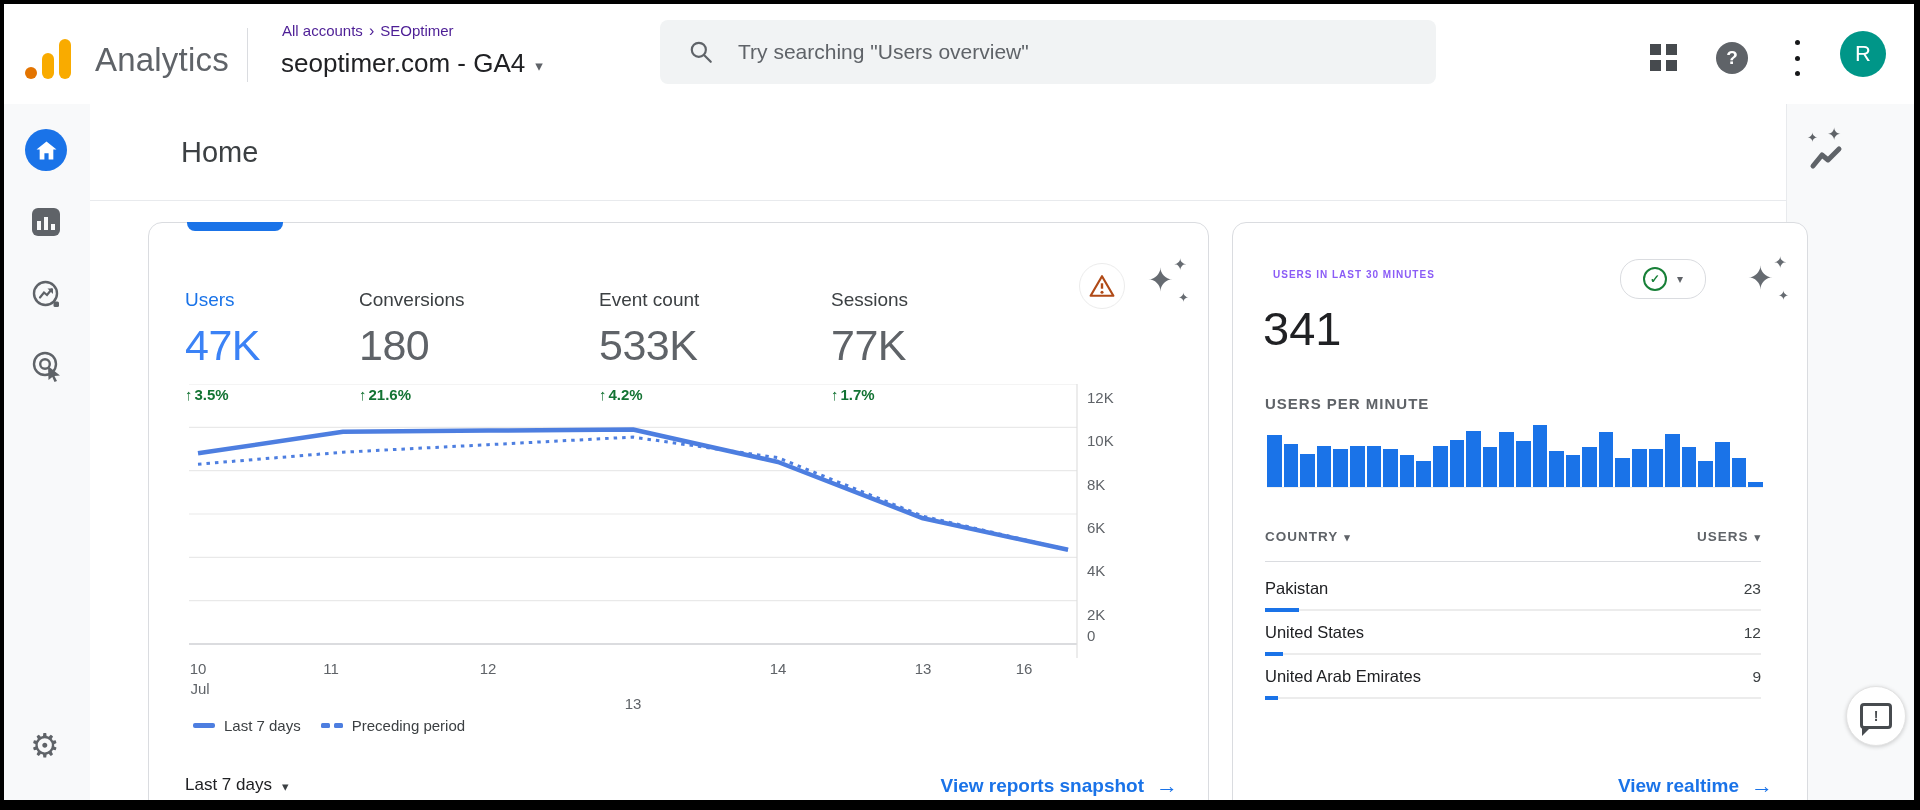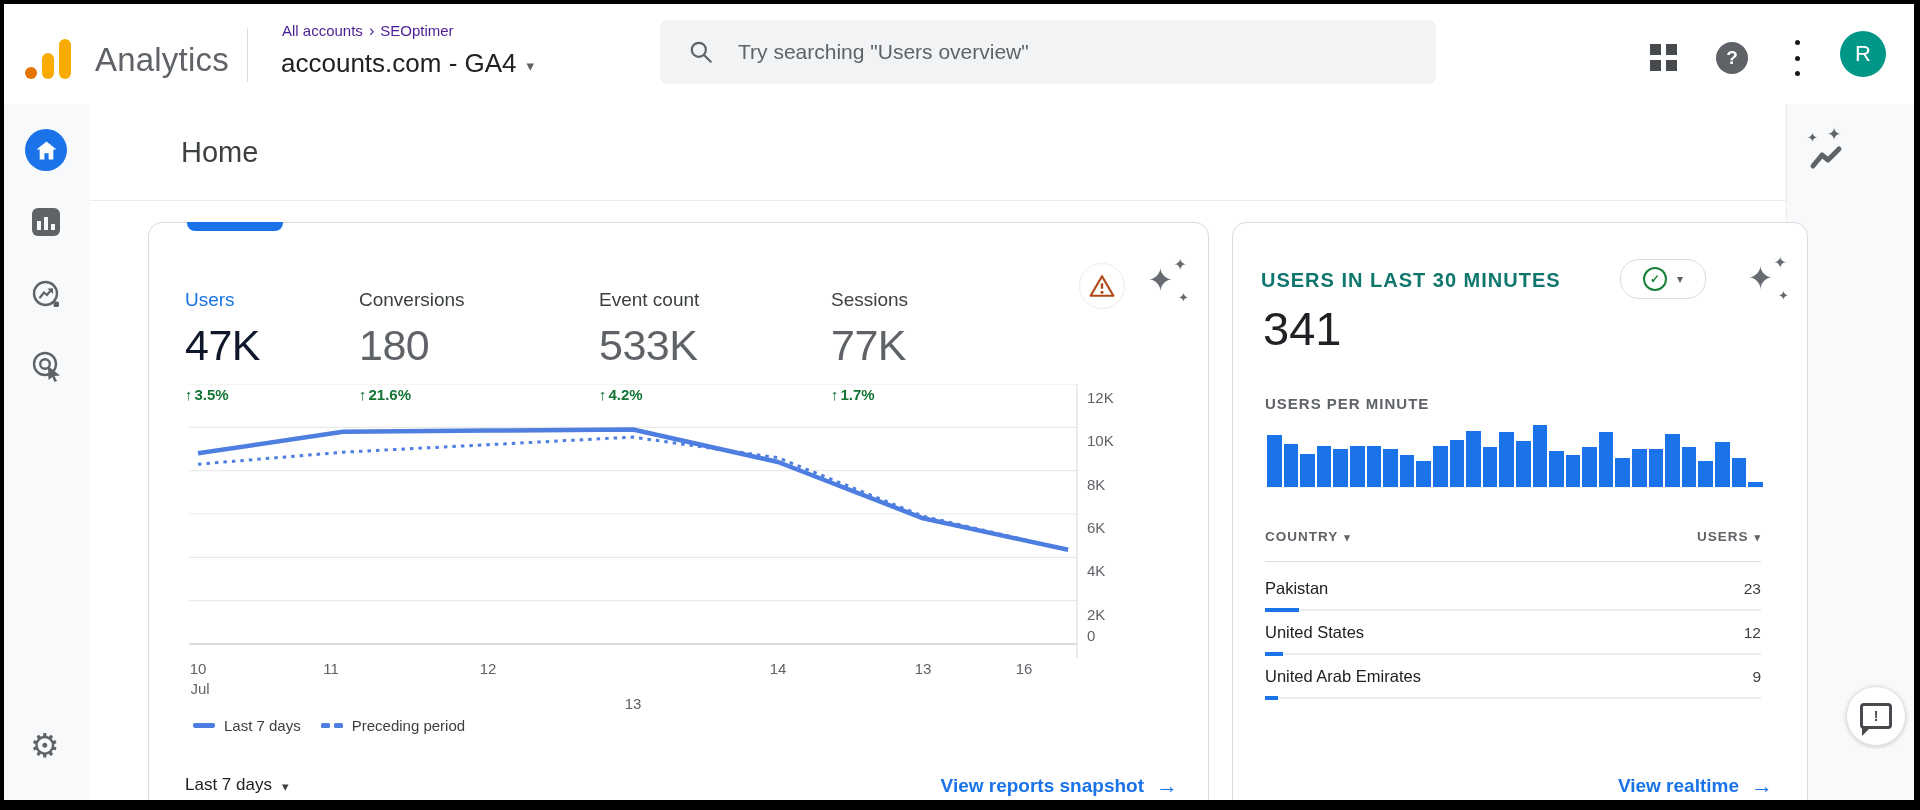--- a/index.html
+++ b/index.html
@@ -134,7 +134,7 @@
       <span>All accounts</span><span class="sep">›</span><span>SEOptimer</span>
     </div>
     <div class="property">
-      <span>accounts.com - GA4</span>
+      <span>seoptimer.com - GA4</span>
       <span class="caret">▾</span>
     </div>
 

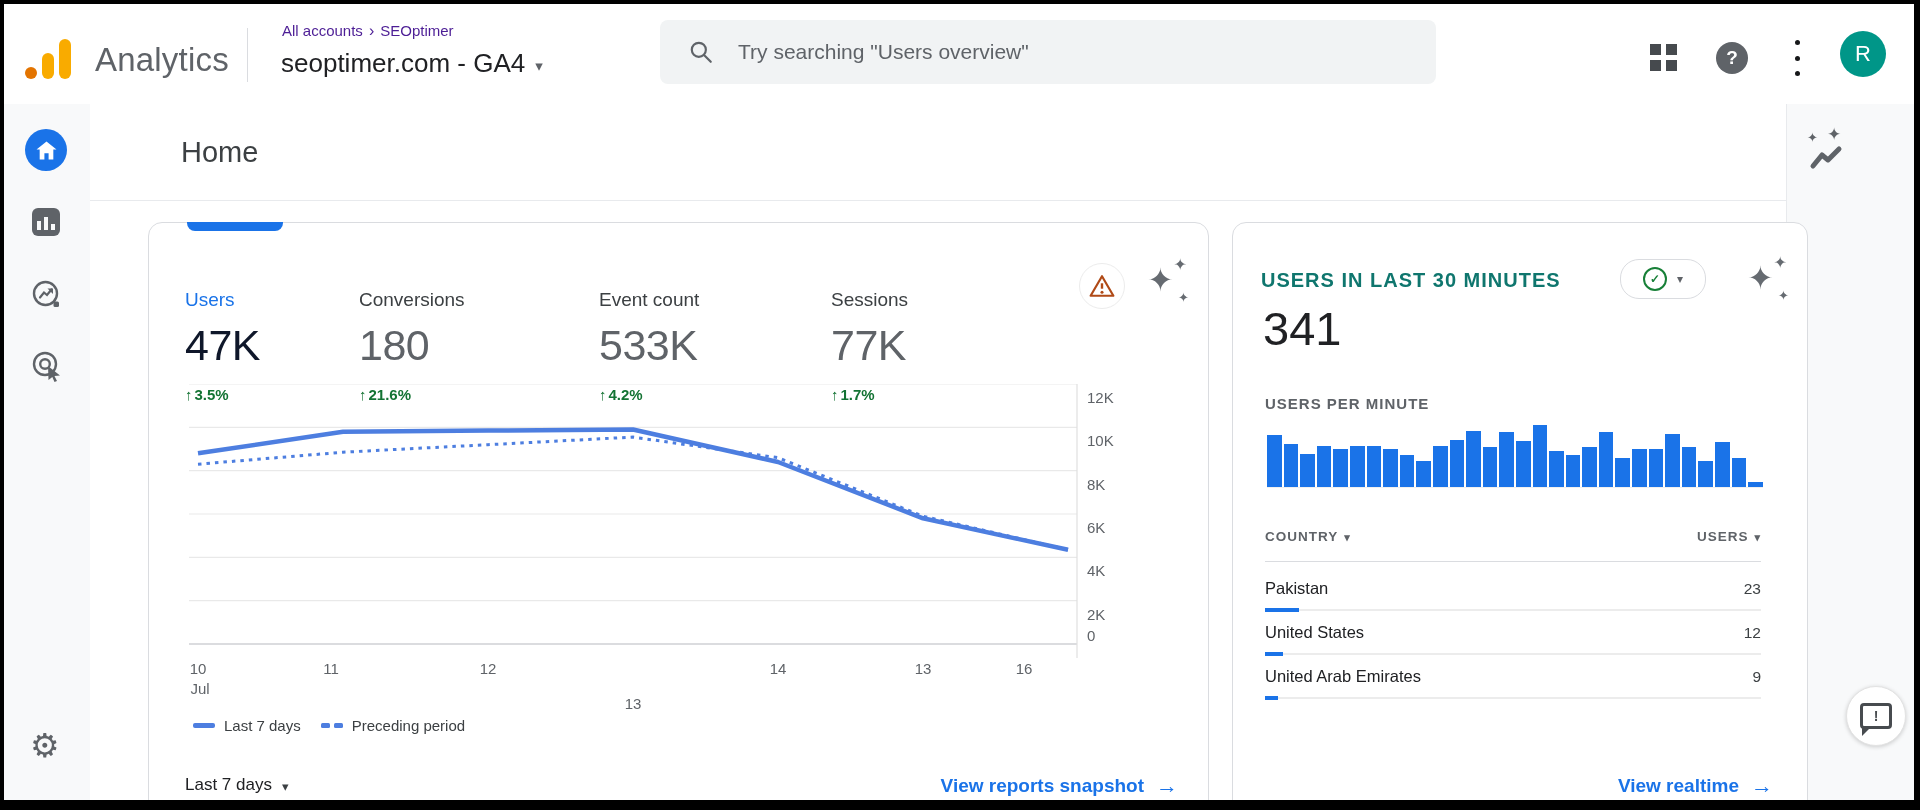--- a/index.html
+++ b/index.html
@@ -96,7 +96,7 @@
   .link-right{right:34px}
 
   
-  .rt-title{position:absolute;left:28px;top:46px;font-size:20px;font-weight:bold;letter-spacing:1px;color:#0f766e}
+  .rt-title{position:absolute;left:40px;top:46px;font-size:10px;font-weight:bold;letter-spacing:1px;color:#8b5cf6}
   .rt-pill{position:absolute;left:387px;top:36px;width:84px;height:38px;border:1px solid #dadce0;border-radius:19px;display:flex;align-items:center;justify-content:center;gap:10px;cursor:pointer}
   .rt-check{width:20px;height:20px;border:2px solid #188038;border-radius:50%;color:#188038;font-size:12px;font-weight:bold;display:flex;align-items:center;justify-content:center}
   .rt-pill .caret{font-size:12px;color:#5f6368}

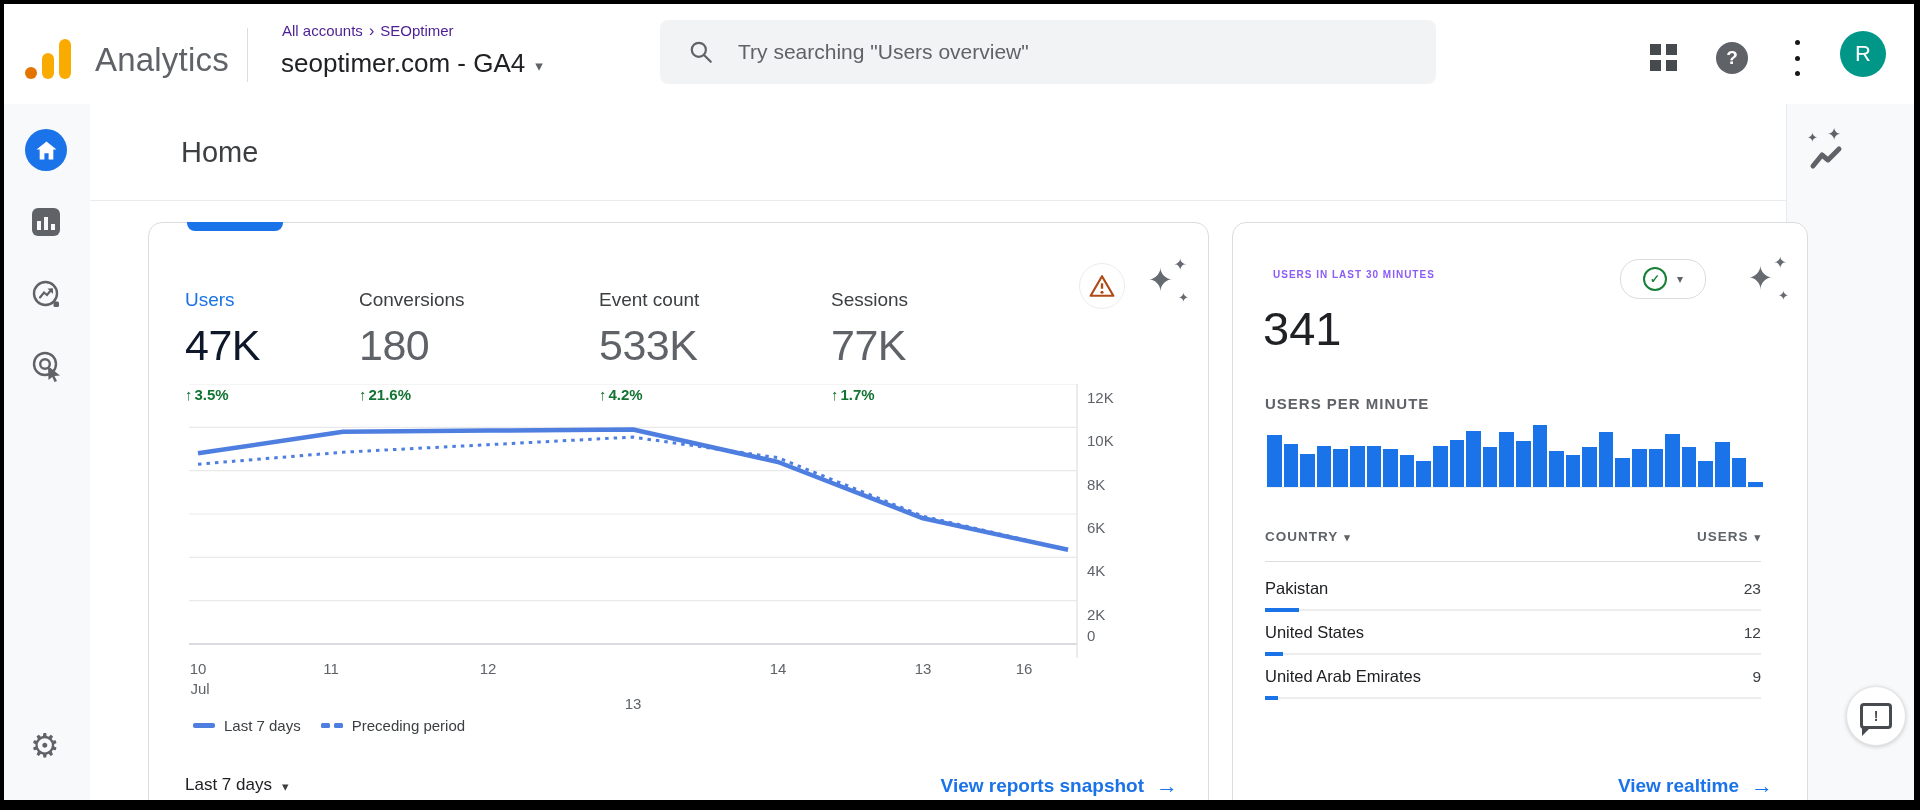--- a/index.html
+++ b/index.html
@@ -68,7 +68,7 @@
   .m-label{font-size:19px;color:#3c4043}
   .m-label.sel{color:#1a73e8}
   .m-value{margin-top:10px;font-size:43px;letter-spacing:-.5px;color:#5f6368}
-  .m-value.sel{color:#0f172a}
+  .m-value.sel{color:#3b82f6}
   .m-delta{margin-top:16px;font-size:15px;font-weight:bold;color:#137333;display:flex;align-items:center}
   .m-delta .m-arrow{font-size:15px;margin-right:2px}
   .warn-chip{position:absolute;left:930px;top:40px;width:44px;height:44px;border-radius:50%;border:1px solid #ececec;display:flex;align-items:center;justify-content:center;cursor:pointer}

